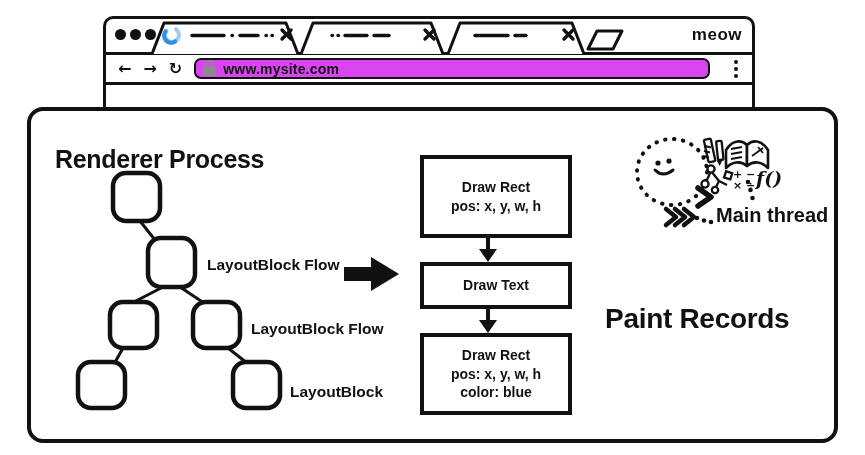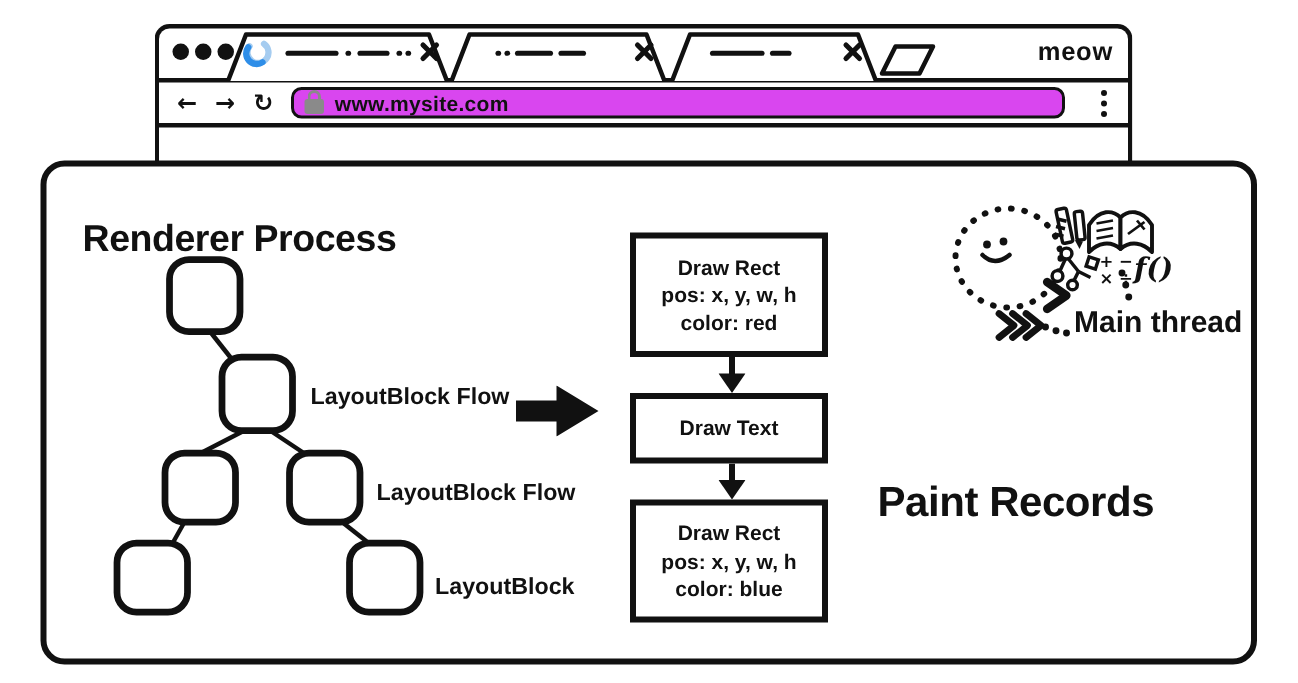--- a/index.html
+++ b/index.html
@@ -32,7 +32,7 @@
   .tree-label{position:absolute;font-size:15.5px;font-weight:700;white-space:nowrap;}
   .tl1{left:176px;top:145px;} .tl2{left:220px;top:209px;} .tl3{left:259px;top:272px;}
   .big-arrow{position:absolute;left:313px;top:146px;}
-  .pbox{position:absolute;left:389px;width:132px;border:4.5px solid #111;background:#fff;
+  .pbox{position:absolute;left:389px;width:152px;border:4.5px solid #111;background:#fff;
         box-sizing:border-box;display:flex;flex-direction:column;justify-content:center;
         text-align:center;font-size:14px;font-weight:700;line-height:18.5px;}
   .pb1{top:44px;height:83px;} .pb2{top:151px;height:47px;align-items:center;} .pb3{top:222px;height:82px;}

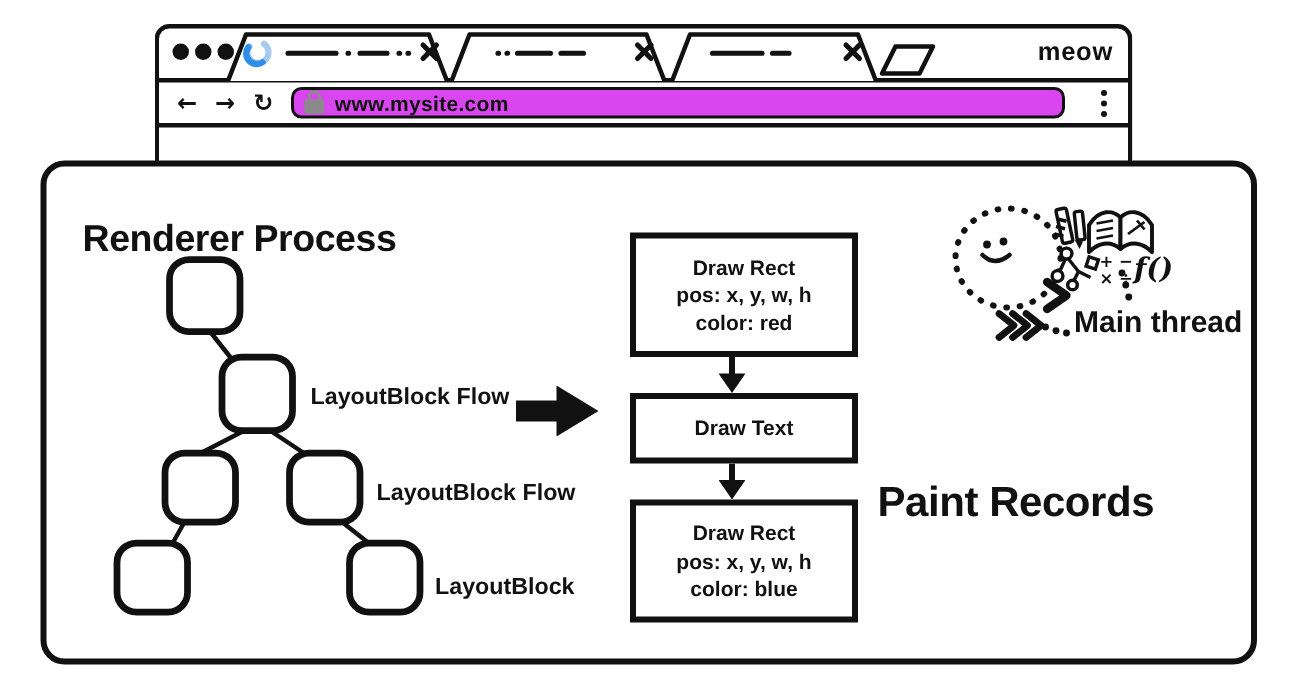--- a/index.html
+++ b/index.html
@@ -152,7 +152,6 @@
     <div class="pbox pb1">
       <div>Draw Rect</div>
       <div>pos: x, y, w, h</div>
-      <div>color: red</div>
     </div>
     <svg class="down-arrow da1" width="18" height="24" viewBox="0 0 18 24">
       <line x1="9" y1="0" x2="9" y2="13" stroke="#111" stroke-width="4"></line>

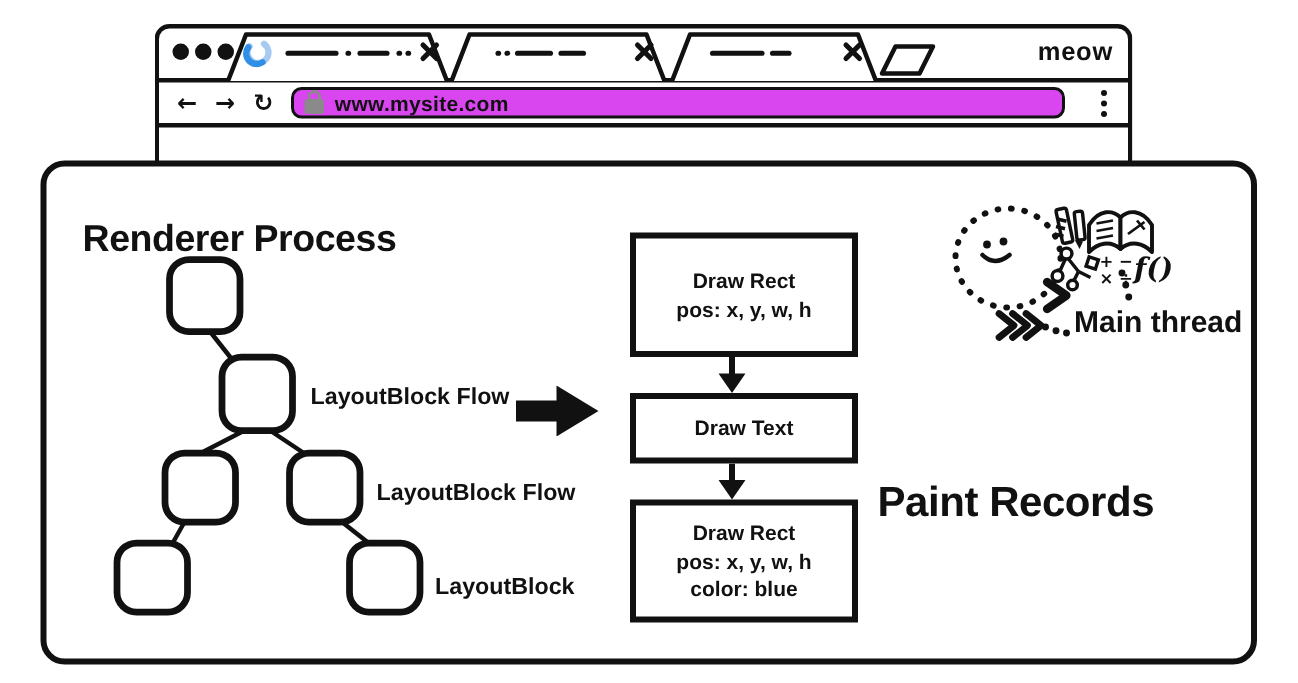--- a/index.html
+++ b/index.html
@@ -38,7 +38,7 @@
   .pb1{top:44px;height:83px;} .pb2{top:151px;height:47px;align-items:center;} .pb3{top:222px;height:82px;}
   .down-arrow{position:absolute;left:448px;}
   .da1{top:127px;} .da2{top:198px;}
-  .paint-heading{position:absolute;left:554px;top:192px;font-size:28px;font-weight:700;letter-spacing:-.3px;margin-top:16px;}
+  .paint-heading{position:absolute;left:574px;top:192px;font-size:28px;font-weight:700;letter-spacing:-.3px;}
   .doodle{position:absolute;left:599px;top:19px;overflow:visible;}
   .mt-label{position:absolute;left:685px;top:93px;font-size:20px;font-weight:600;white-space:nowrap;}
 </style>

